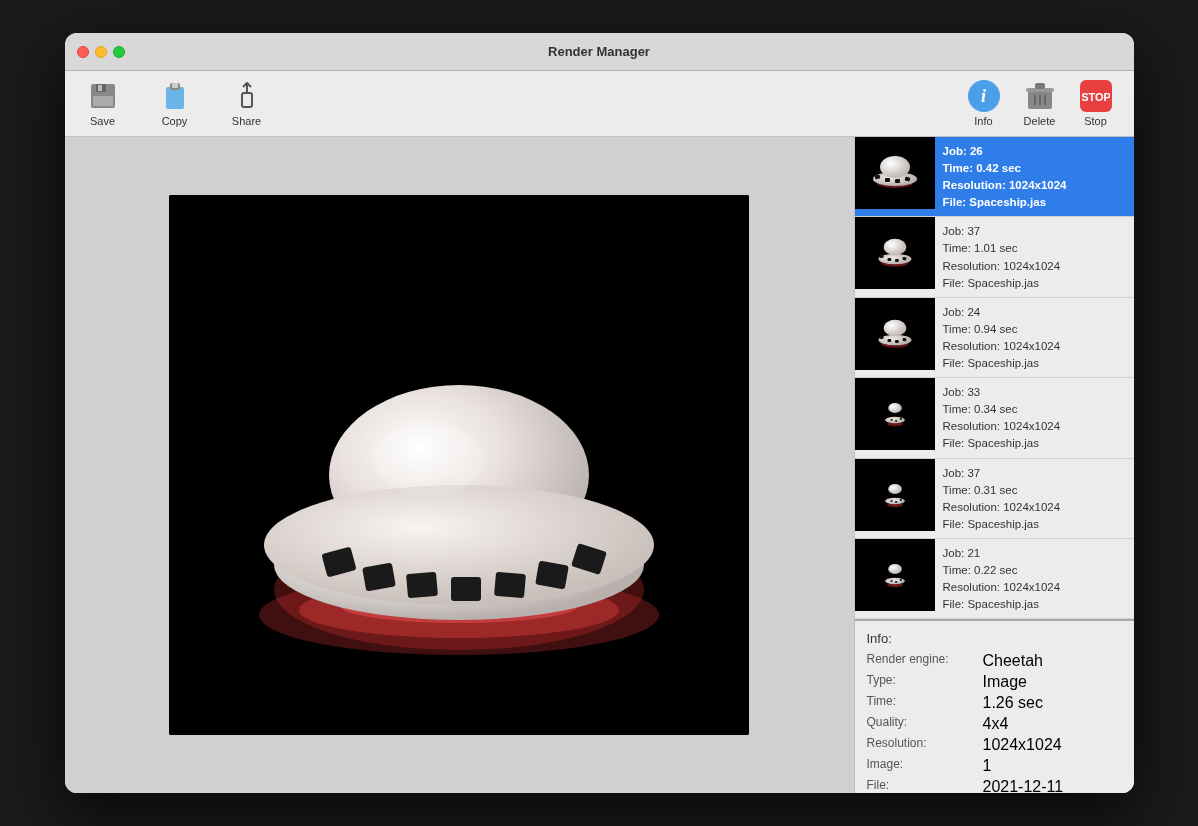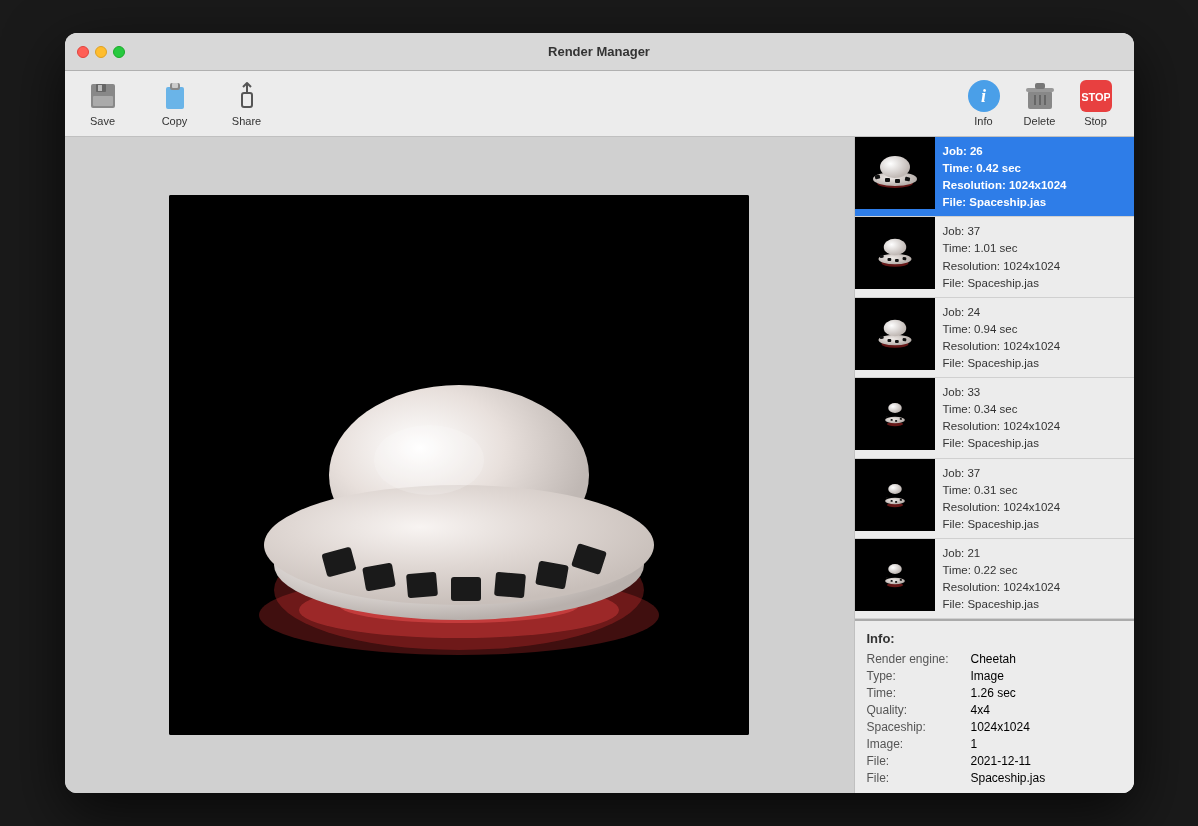--- a/index.html
+++ b/index.html
@@ -216,7 +216,7 @@
     }
     .info-panel-title {
       font-size: 13px;
-      font-weight: 700;
+      font-weight: 400;
       color: #333;
       margin-bottom: 6px;
     }

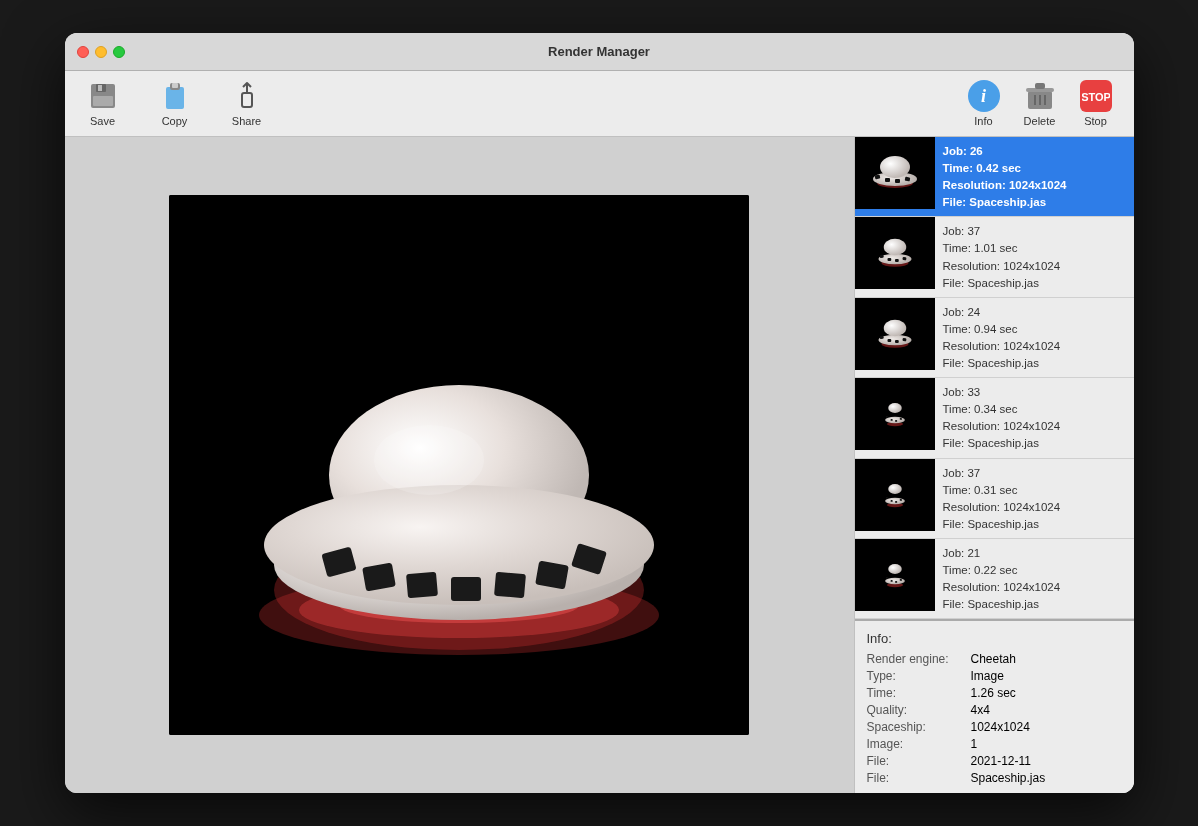--- a/index.html
+++ b/index.html
@@ -222,7 +222,7 @@
     }
     .info-row {
       display: flex;
-      gap: 4px;
+      gap: 16px;
       margin-bottom: 3px;
     }
     .info-key {

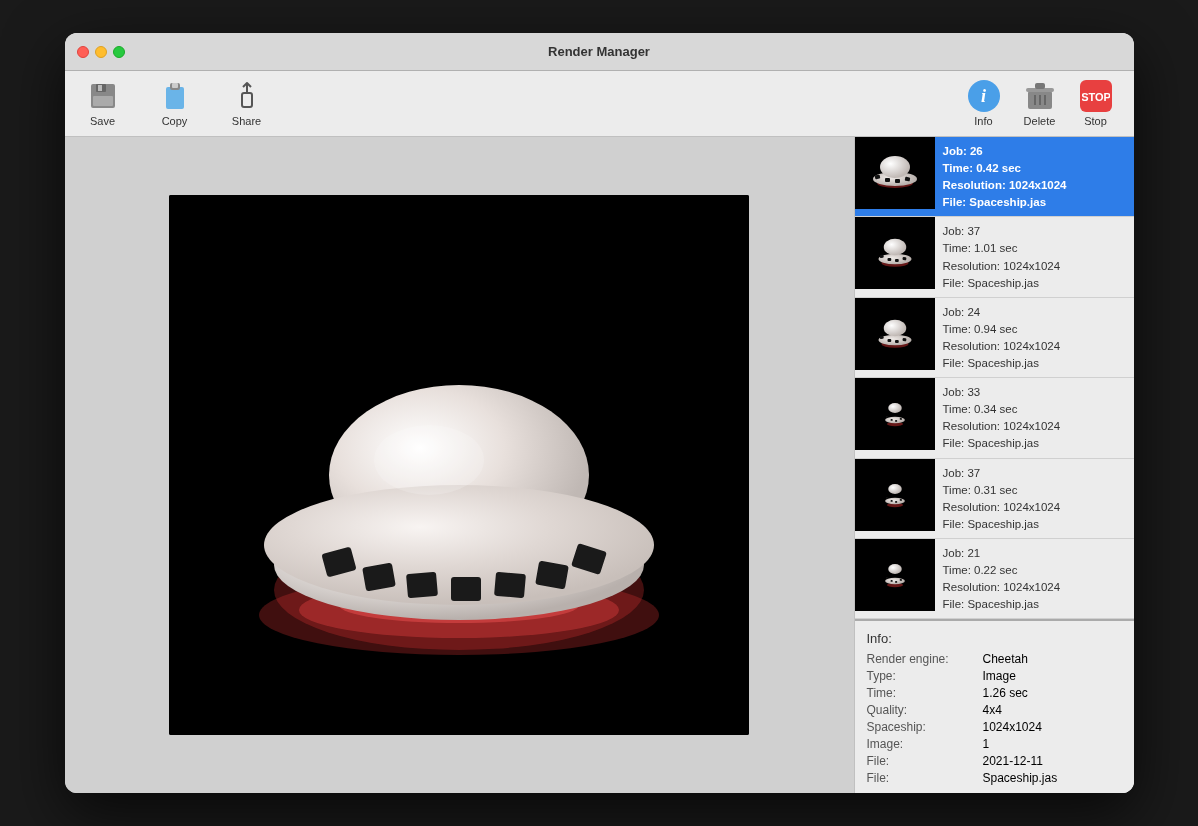--- a/index.html
+++ b/index.html
@@ -232,7 +232,7 @@
       flex-shrink: 0;
     }
     .info-val {
-      font-size: 12px;
+      font-size: 16px;
       color: #000;
       font-weight: 500;
     }

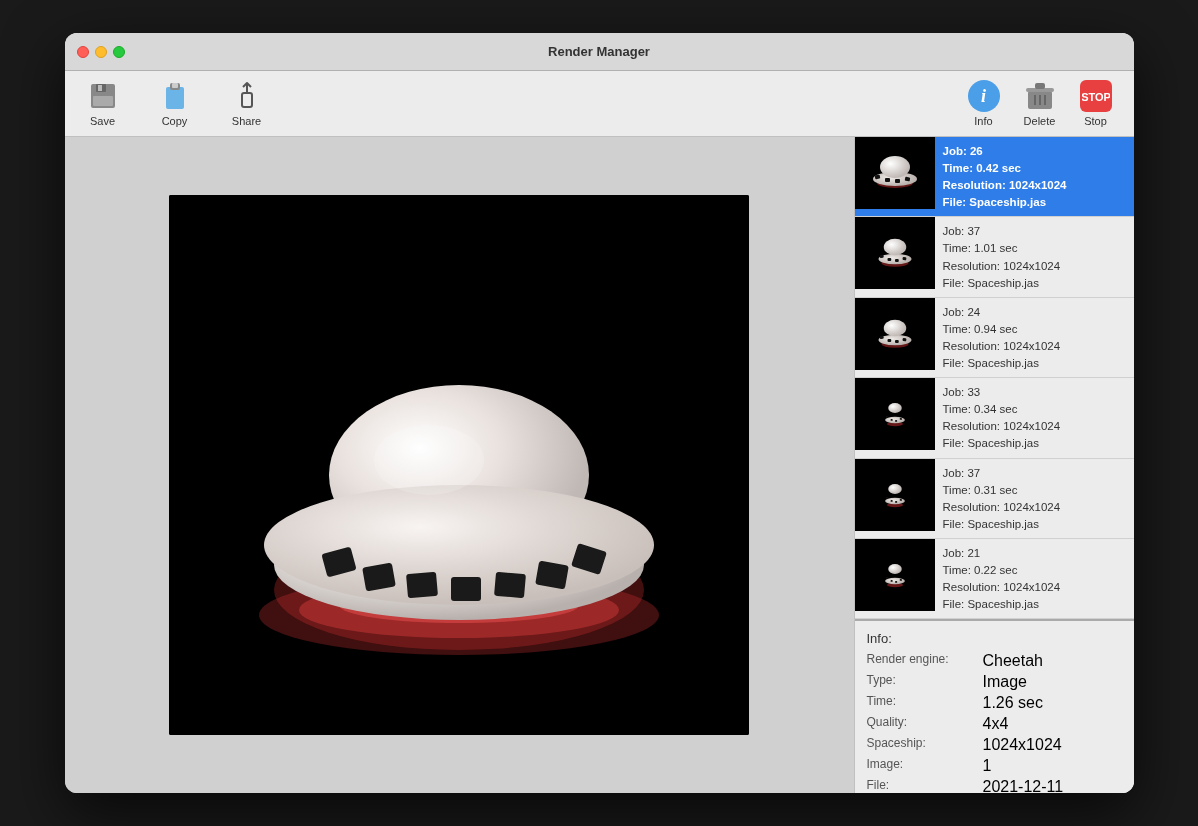--- a/index.html
+++ b/index.html
@@ -594,7 +594,7 @@
               <span class="info-val">4x4</span>
             </div>
             <div class="info-row">
-              <span class="info-key">Spaceship:</span>
+              <span class="info-key">Resolution:</span>
               <span class="info-val">1024x1024</span>
             </div>
             <div class="info-row">

